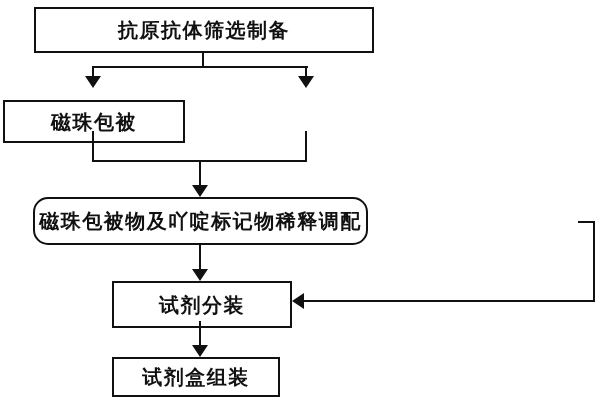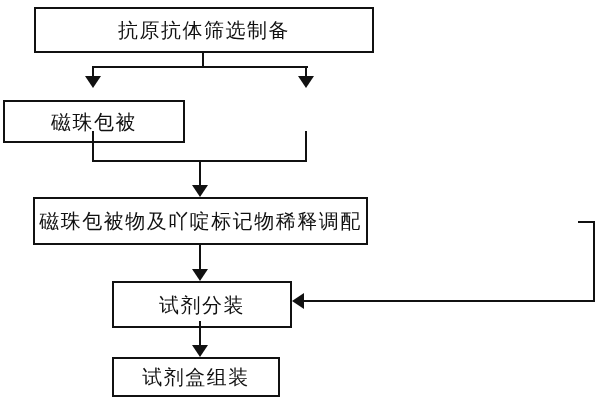--- a/index.html
+++ b/index.html
@@ -25,7 +25,7 @@
   }
   .node-label {
     font-size: 20px;
-    font-weight: normal;
+    font-weight: bold;
     color: #111111;
     letter-spacing: 1.5px;
     white-space: nowrap;

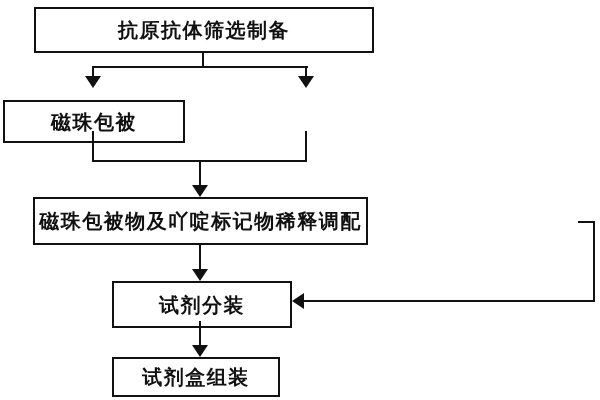--- a/index.html
+++ b/index.html
@@ -56,7 +56,7 @@
   #n-screening  { left: 34px;  top: 7px;   width: 340px; height: 46px; }
   #n-bead       { left: 3px;   top: 88px;  width: 182px; height: 43px; margin-top: 12px; }
   #n-acridine   { left: 215px; top: 88px;  width: 180px; height: 43px; }
-  #n-dilution   { left: 33px;  top: 197px; width: 335px; height: 48px; }
+  #n-dilution   { left: 33px;  top: 197px; width: 335px; height: 48px; border-radius: 15px; }
   #n-calibrator { left: 400px; top: 200px; width: 178px; height: 45px; }
   #n-dispense   { left: 112px; top: 281px; width: 180px; height: 47px; }
   #n-assembly   { left: 112px; top: 357px; width: 168px; height: 40px; }

